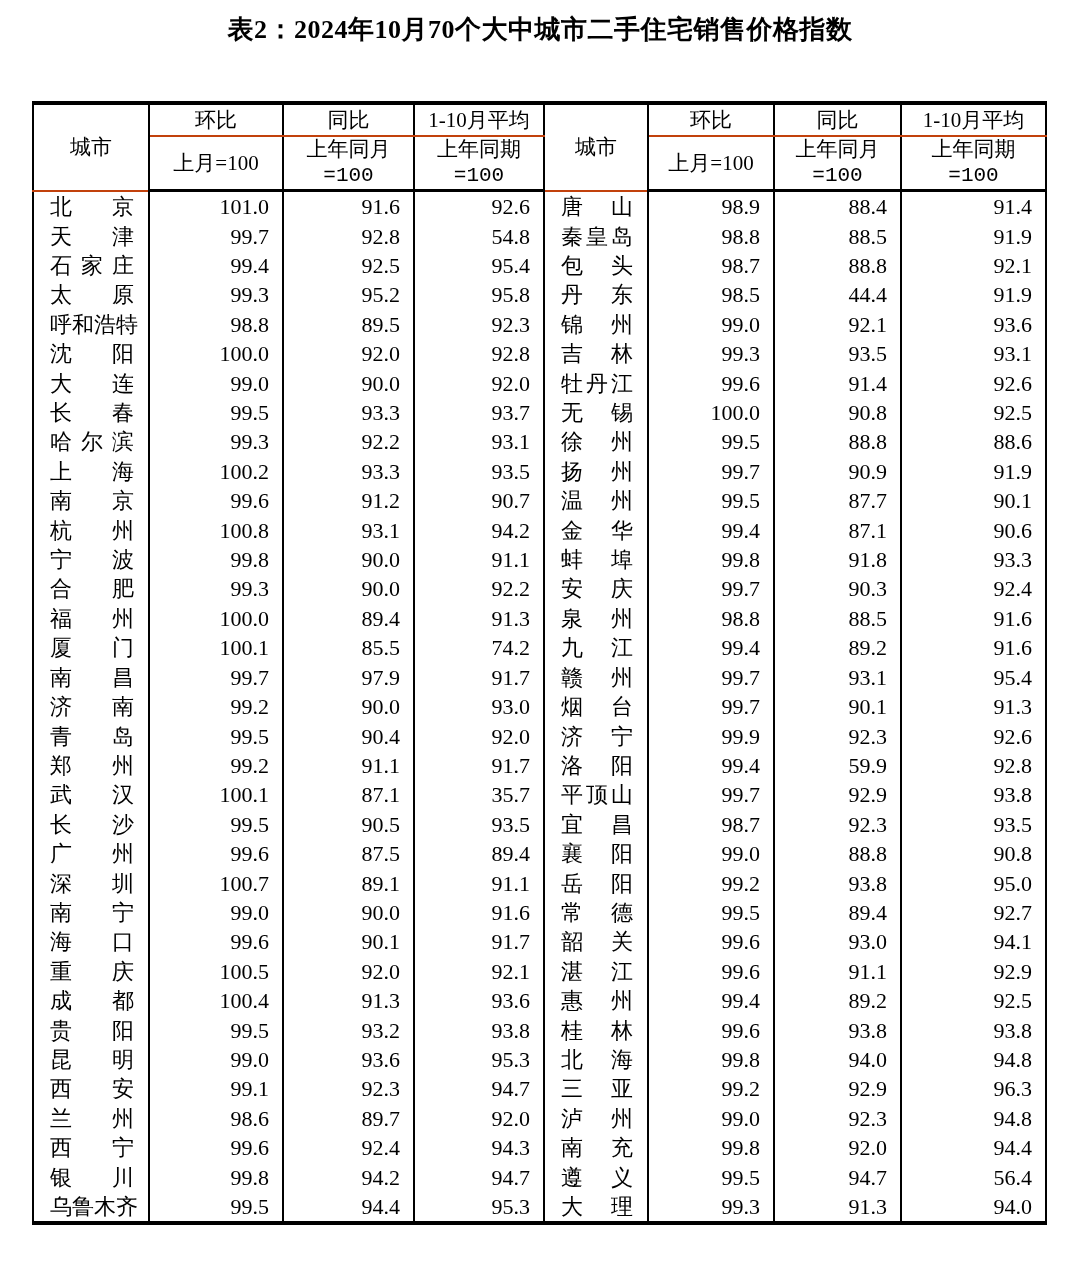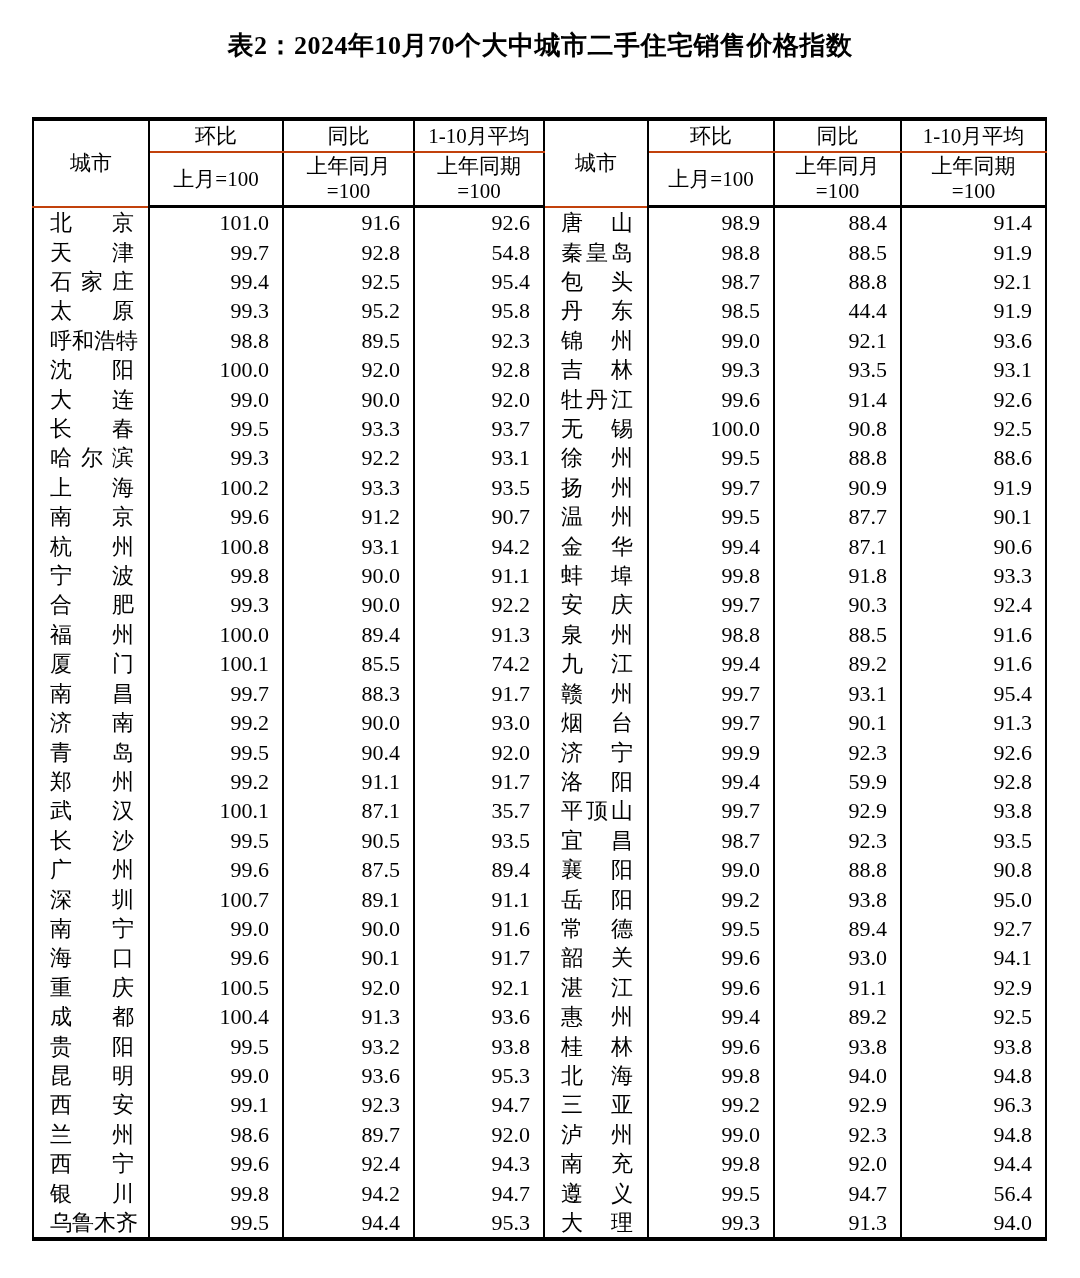--- a/index.html
+++ b/index.html
@@ -15,7 +15,7 @@
     color: #000;
   }
   .title {
-    margin-top: 30px;
+    margin-top: 14px;
     text-align: center;
     font-size: 26px;
     font-weight: bold;

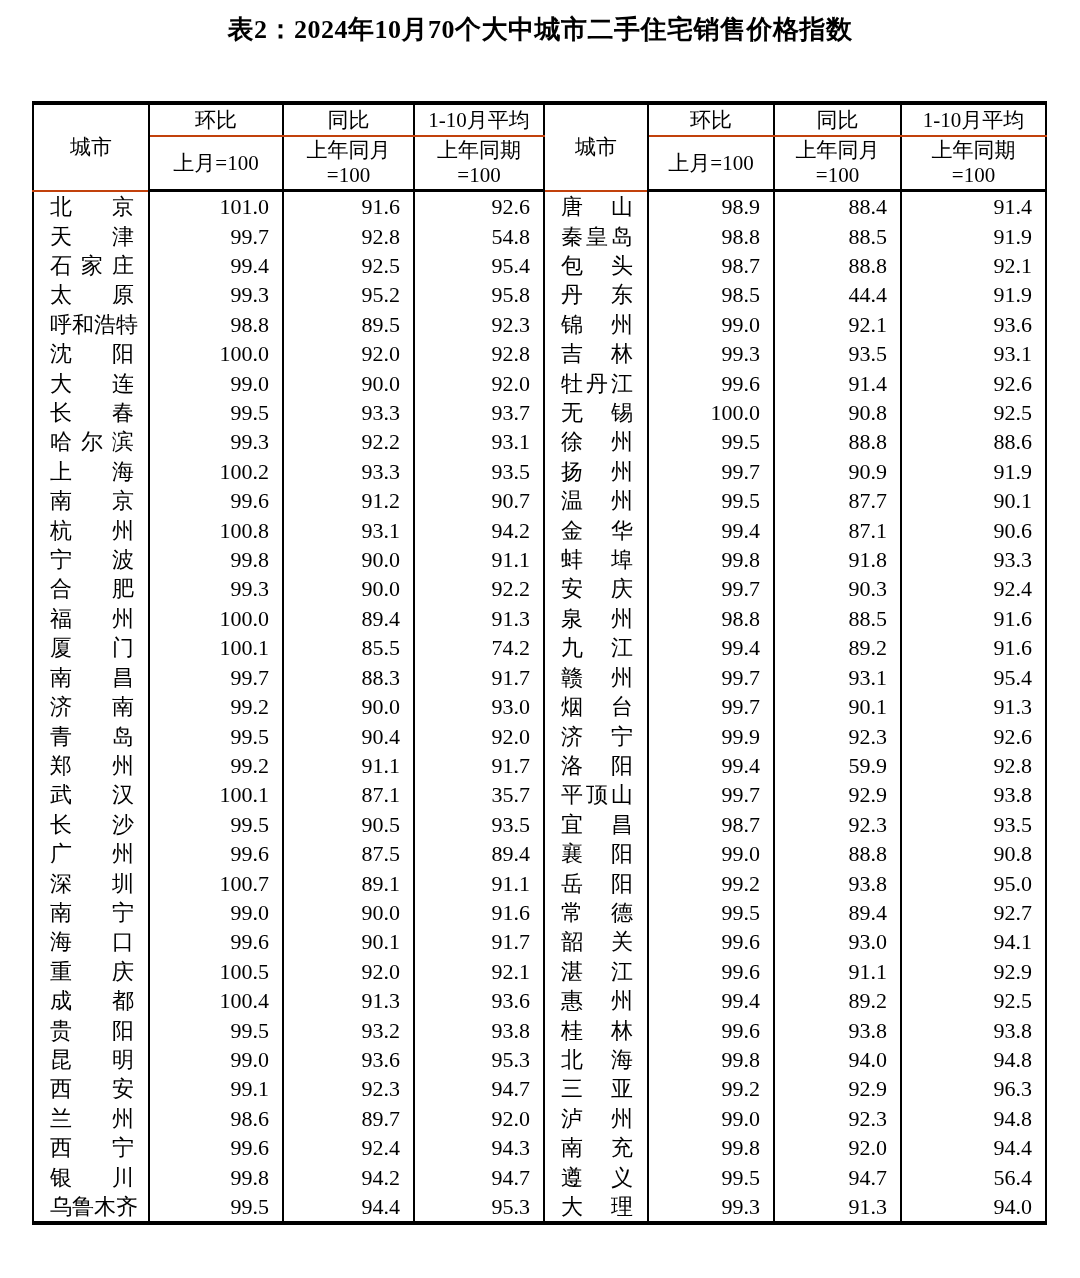--- a/index.html
+++ b/index.html
@@ -64,7 +64,7 @@
     padding: 0 14px 0 16px;
   }
   .cityflex .ch { display: inline-block; }
-  .twoline { display: block; }
+  .twoline { display: block; font-family: Liberation Mono, monospace; }
 </style>
 </head>
 <body>

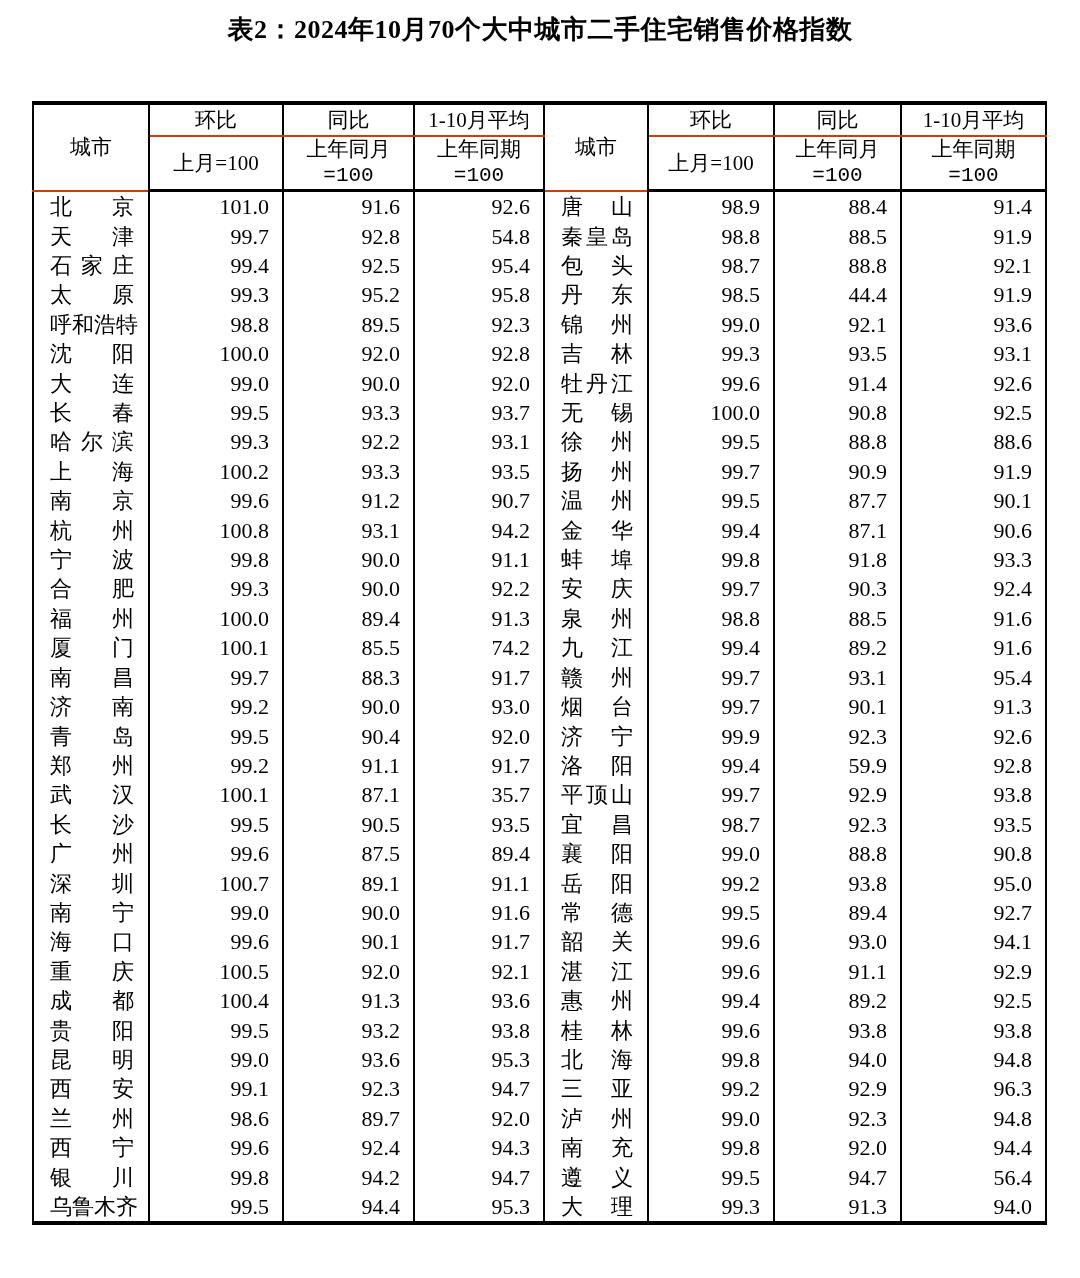--- a/index.html
+++ b/index.html
@@ -465,7 +465,7 @@
           </div>
         </td>
     <td class="num">99.7</td>
-    <td class="num">88.3</td>
+    <td class="num">97.9</td>
     <td class="num">91.7</td>
     <td>
           <div class="cityflex">

